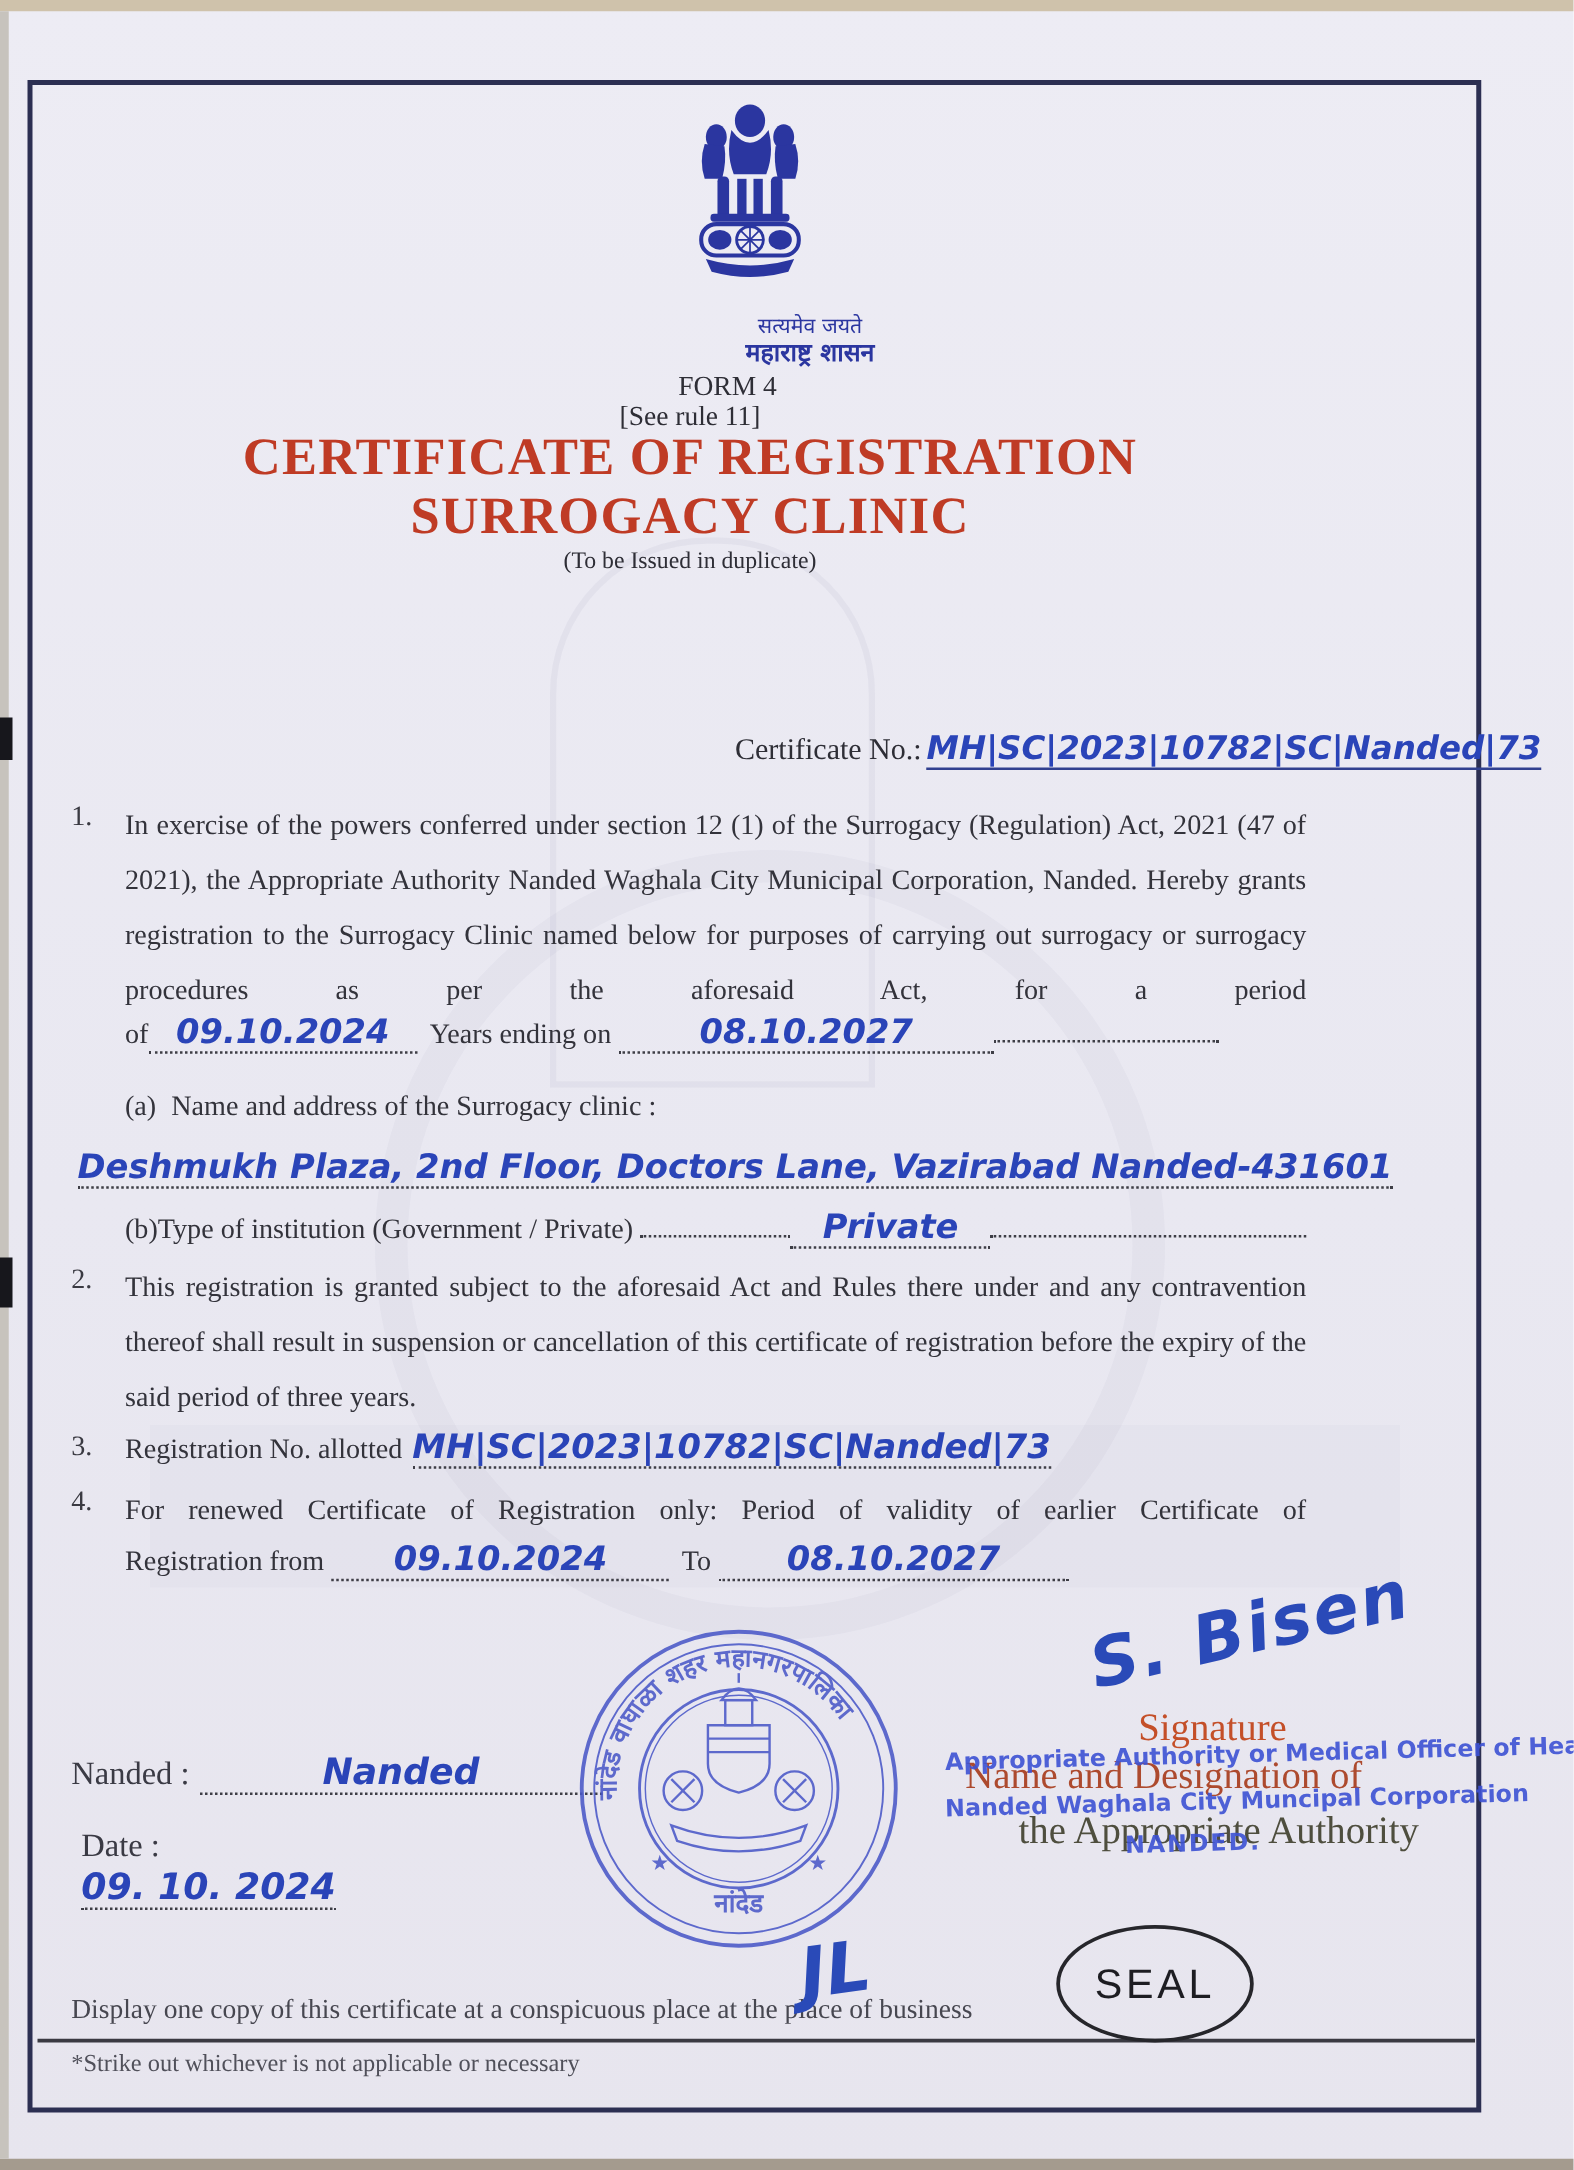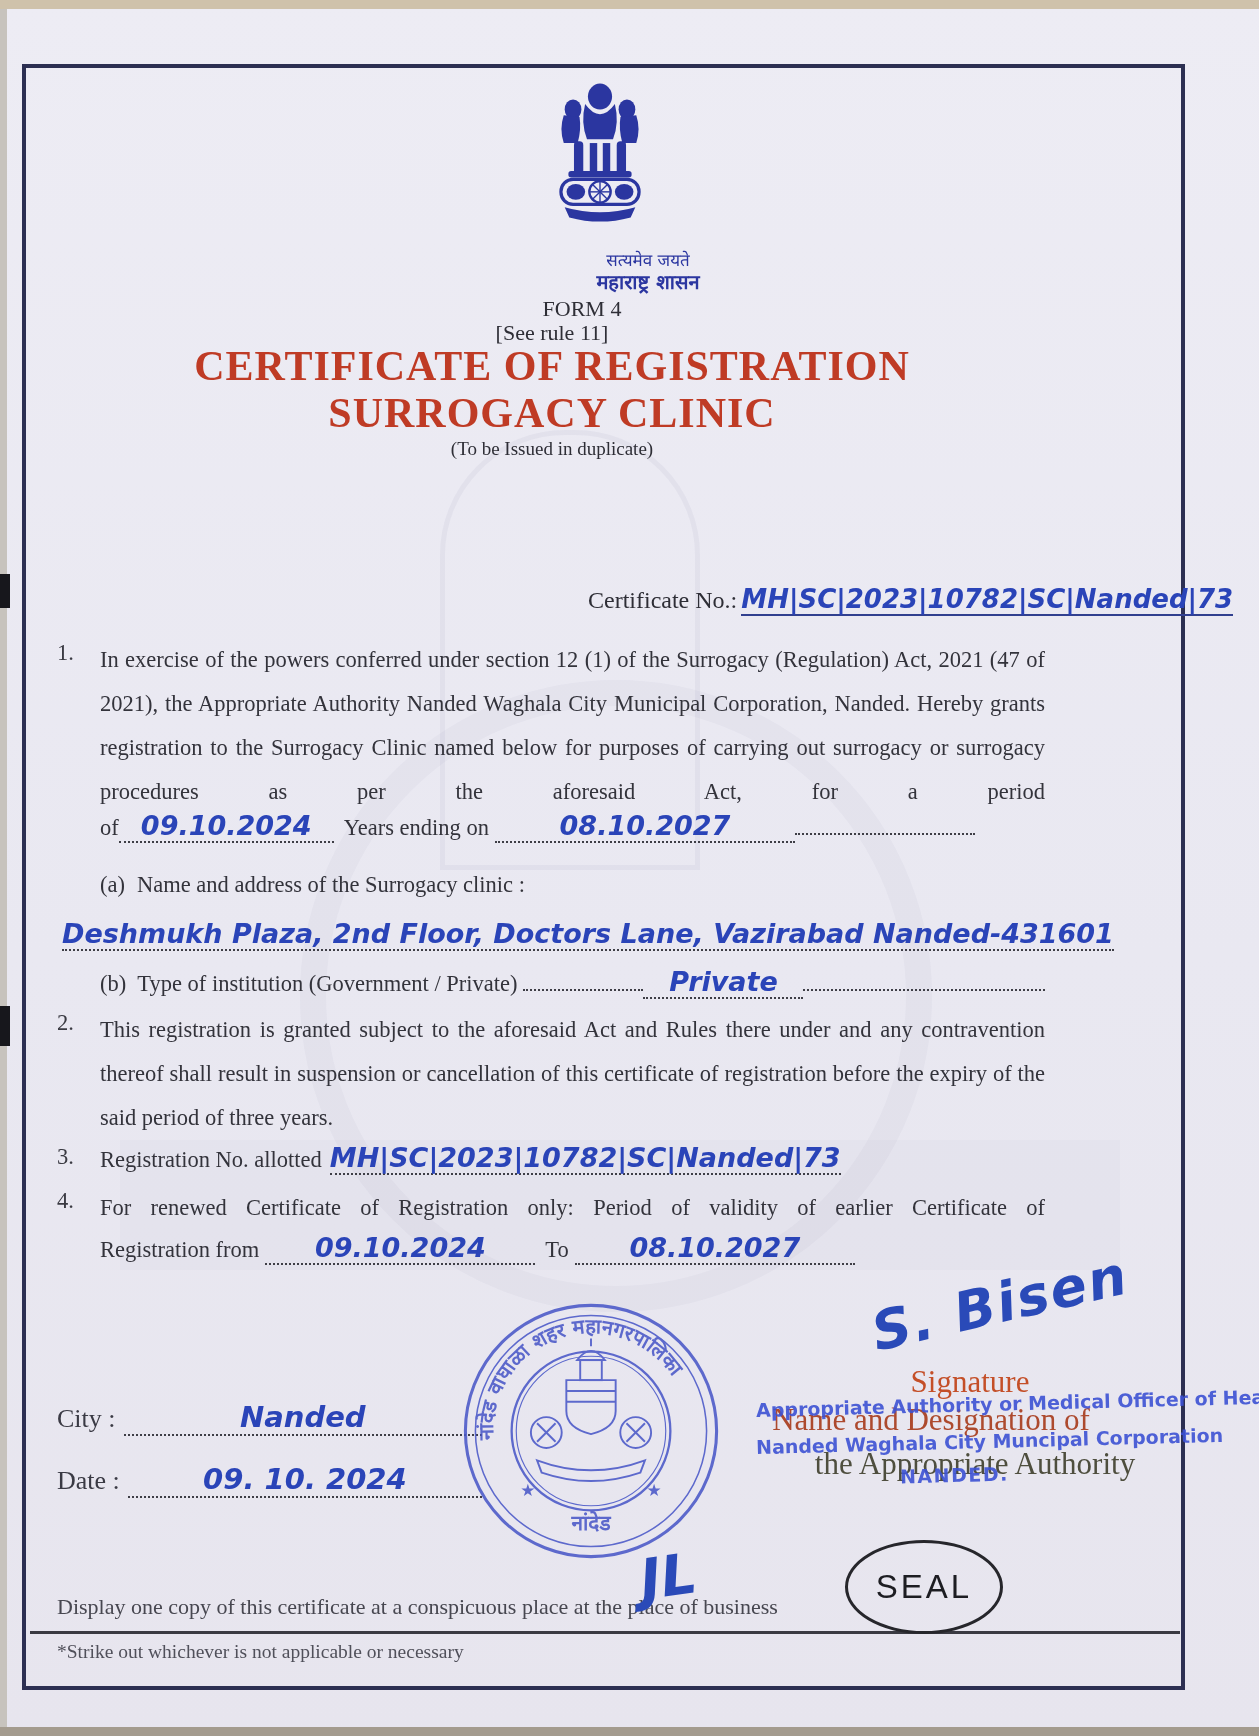--- a/index.html
+++ b/index.html
@@ -143,7 +143,7 @@
 
   <div class="flexrow" style="left:100px;top:966px;width:945px;">
     <span>(b)</span>
-    <span style="margin-left:11px;text-align:center;">Type of institution (Government / Private)</span>
+    <span style="margin-left:0;text-align:center;">Type of institution (Government / Private)</span>
     <span class="fill" style="width:120px;margin-left:6px;"></span>
     <span class="fill" style="min-width:160px;"><span class="hand">Private</span></span>
     <span class="fill" style="flex:1;"></span>

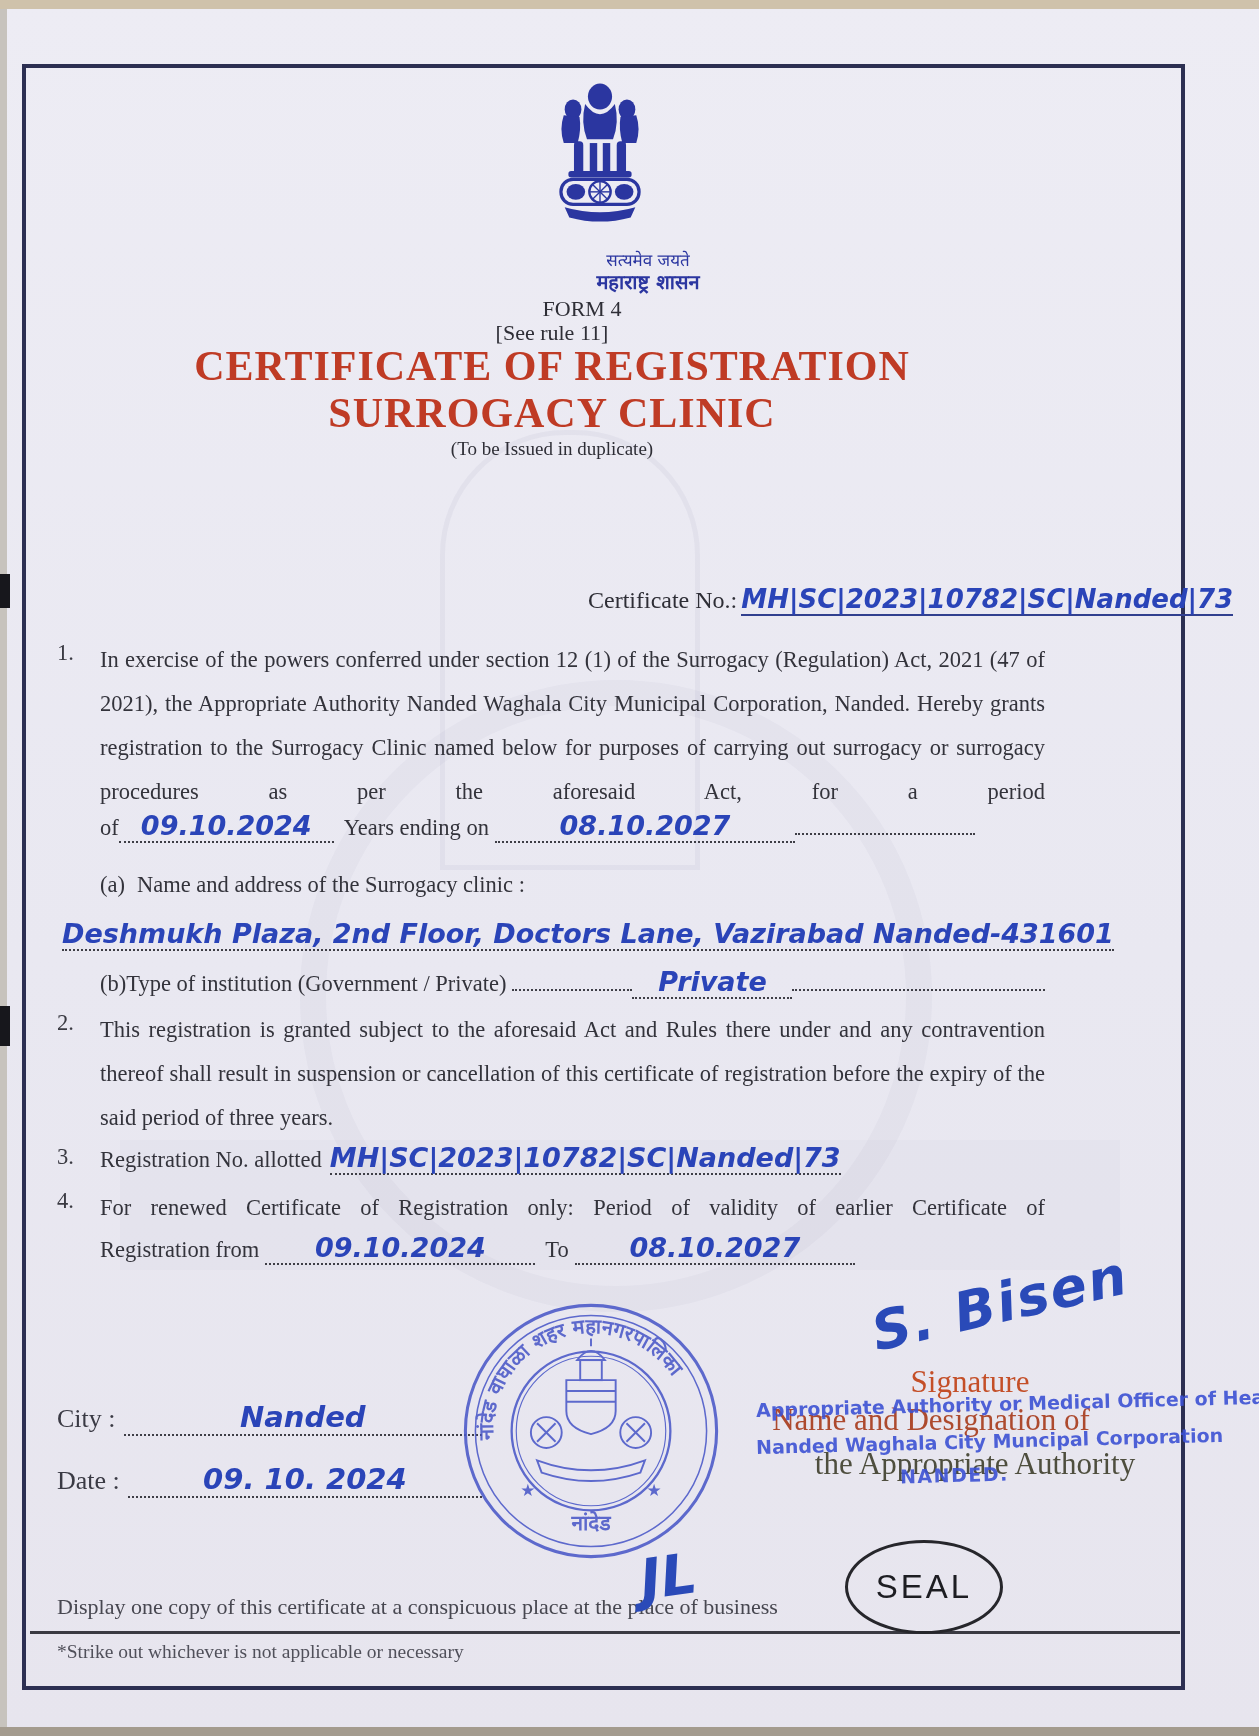--- a/index.html
+++ b/index.html
@@ -176,7 +176,7 @@
   <div class="stampline stamp3">NANDED.</div>
 
   <div class="flexrow" style="left:57px;top:1400px;width:425px;">
-    <span class="place-label">City :</span>
+    <span class="place-label">Nanded :</span>
     <span class="fill" style="flex:1;margin-left:8px;"><span class="hand" style="font-size:29px;">Nanded</span></span>
   </div>
   <div class="flexrow" style="left:57px;top:1462px;width:425px;">

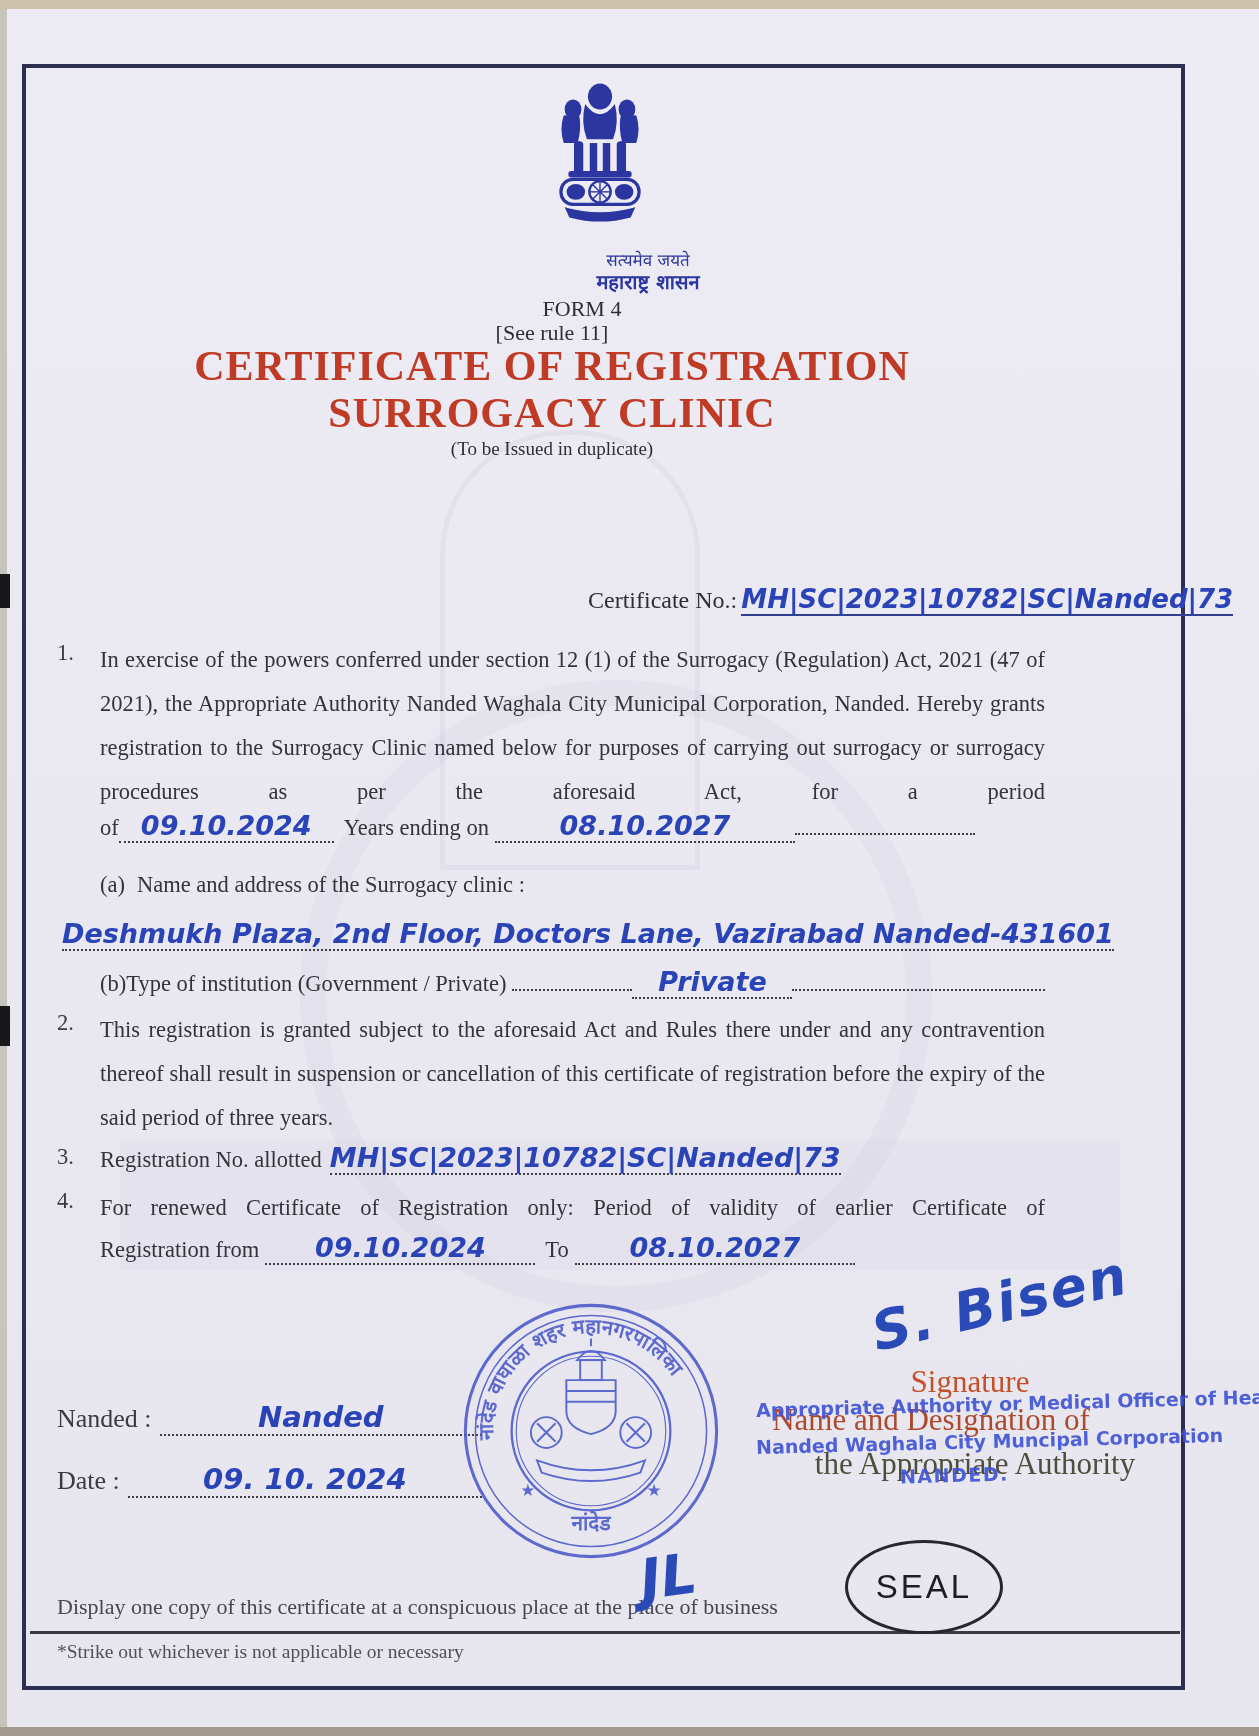--- a/index.html
+++ b/index.html
@@ -179,7 +179,7 @@
     <span class="place-label">Nanded :</span>
     <span class="fill" style="flex:1;margin-left:8px;"><span class="hand" style="font-size:29px;">Nanded</span></span>
   </div>
-  <div class="flexrow" style="left:57px;top:1462px;width:425px;">
+  <div class="flexrow" style="left:57px;top:1462px;width:425px;flex-direction:column;">
     <span class="place-label">Date :</span>
     <span class="fill" style="flex:1;margin-left:8px;"><span class="hand" style="font-size:29px;">09. 10. 2024</span></span>
   </div>

